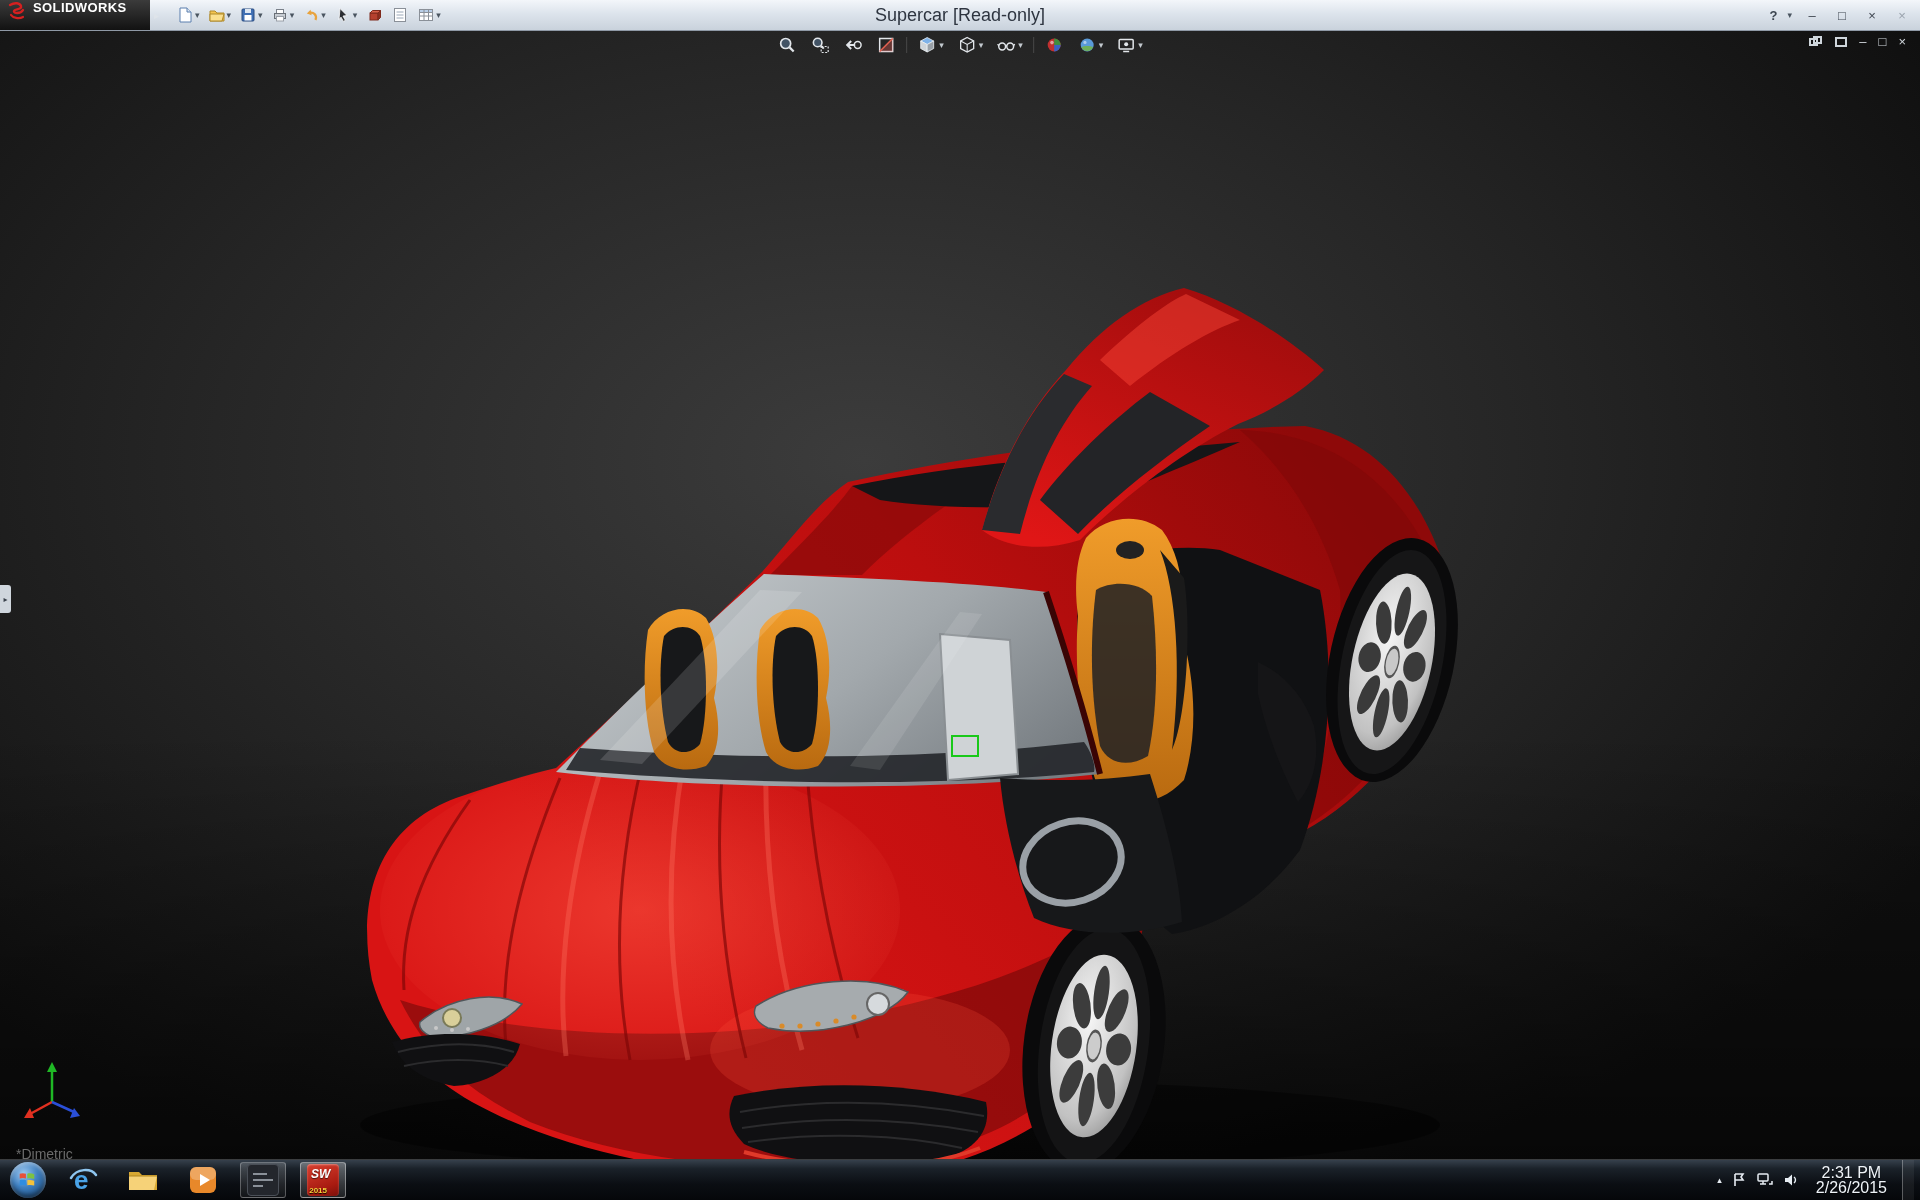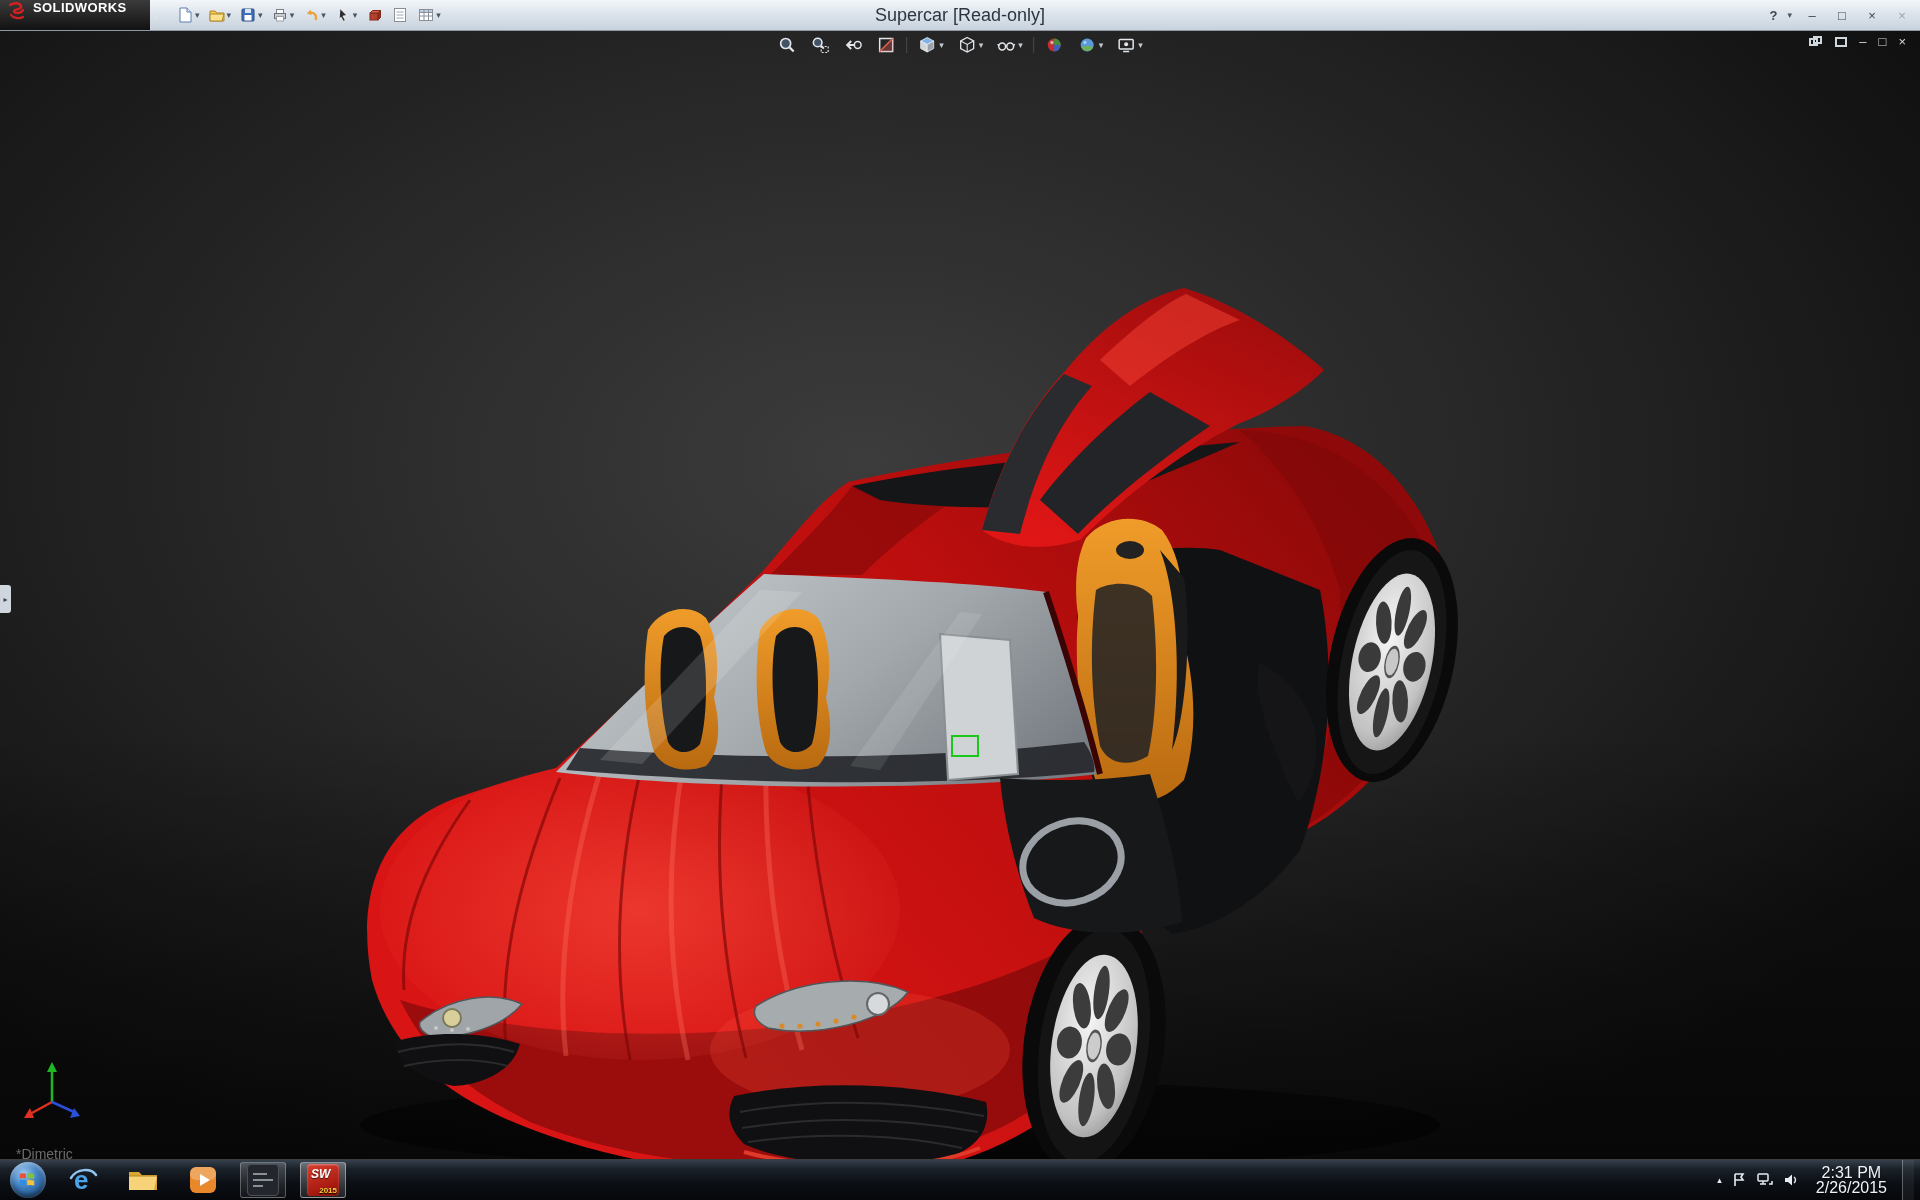--- a/index.html
+++ b/index.html
@@ -67,7 +67,7 @@
     border:1px solid rgba(255,255,255,.28);box-sizing:border-box;}
   .tb-app.active{background:linear-gradient(180deg,rgba(255,255,255,.30),rgba(255,255,255,.10));
     border:1px solid rgba(255,255,255,.40);box-sizing:border-box;}
-  .sw-badge{position:absolute;bottom:1px;right:2px;color:#f5d23a;font-size:8px;font-weight:bold;text-shadow:0 1px 1px #000;}
+  .sw-badge{position:absolute;bottom:1px;right:12px;color:#f5d23a;font-size:8px;font-weight:bold;text-shadow:0 1px 1px #000;}
   .sw-text{position:absolute;top:3px;left:4px;color:#fff;font-size:12px;font-weight:bold;font-style:italic;text-shadow:0 1px 1px rgba(0,0,0,.6);}
   .sw-tile{position:relative;width:32px;height:32px;border-radius:4px;
     background:linear-gradient(160deg,#d84030 0%,#a81a10 70%,#7c100a 100%);

